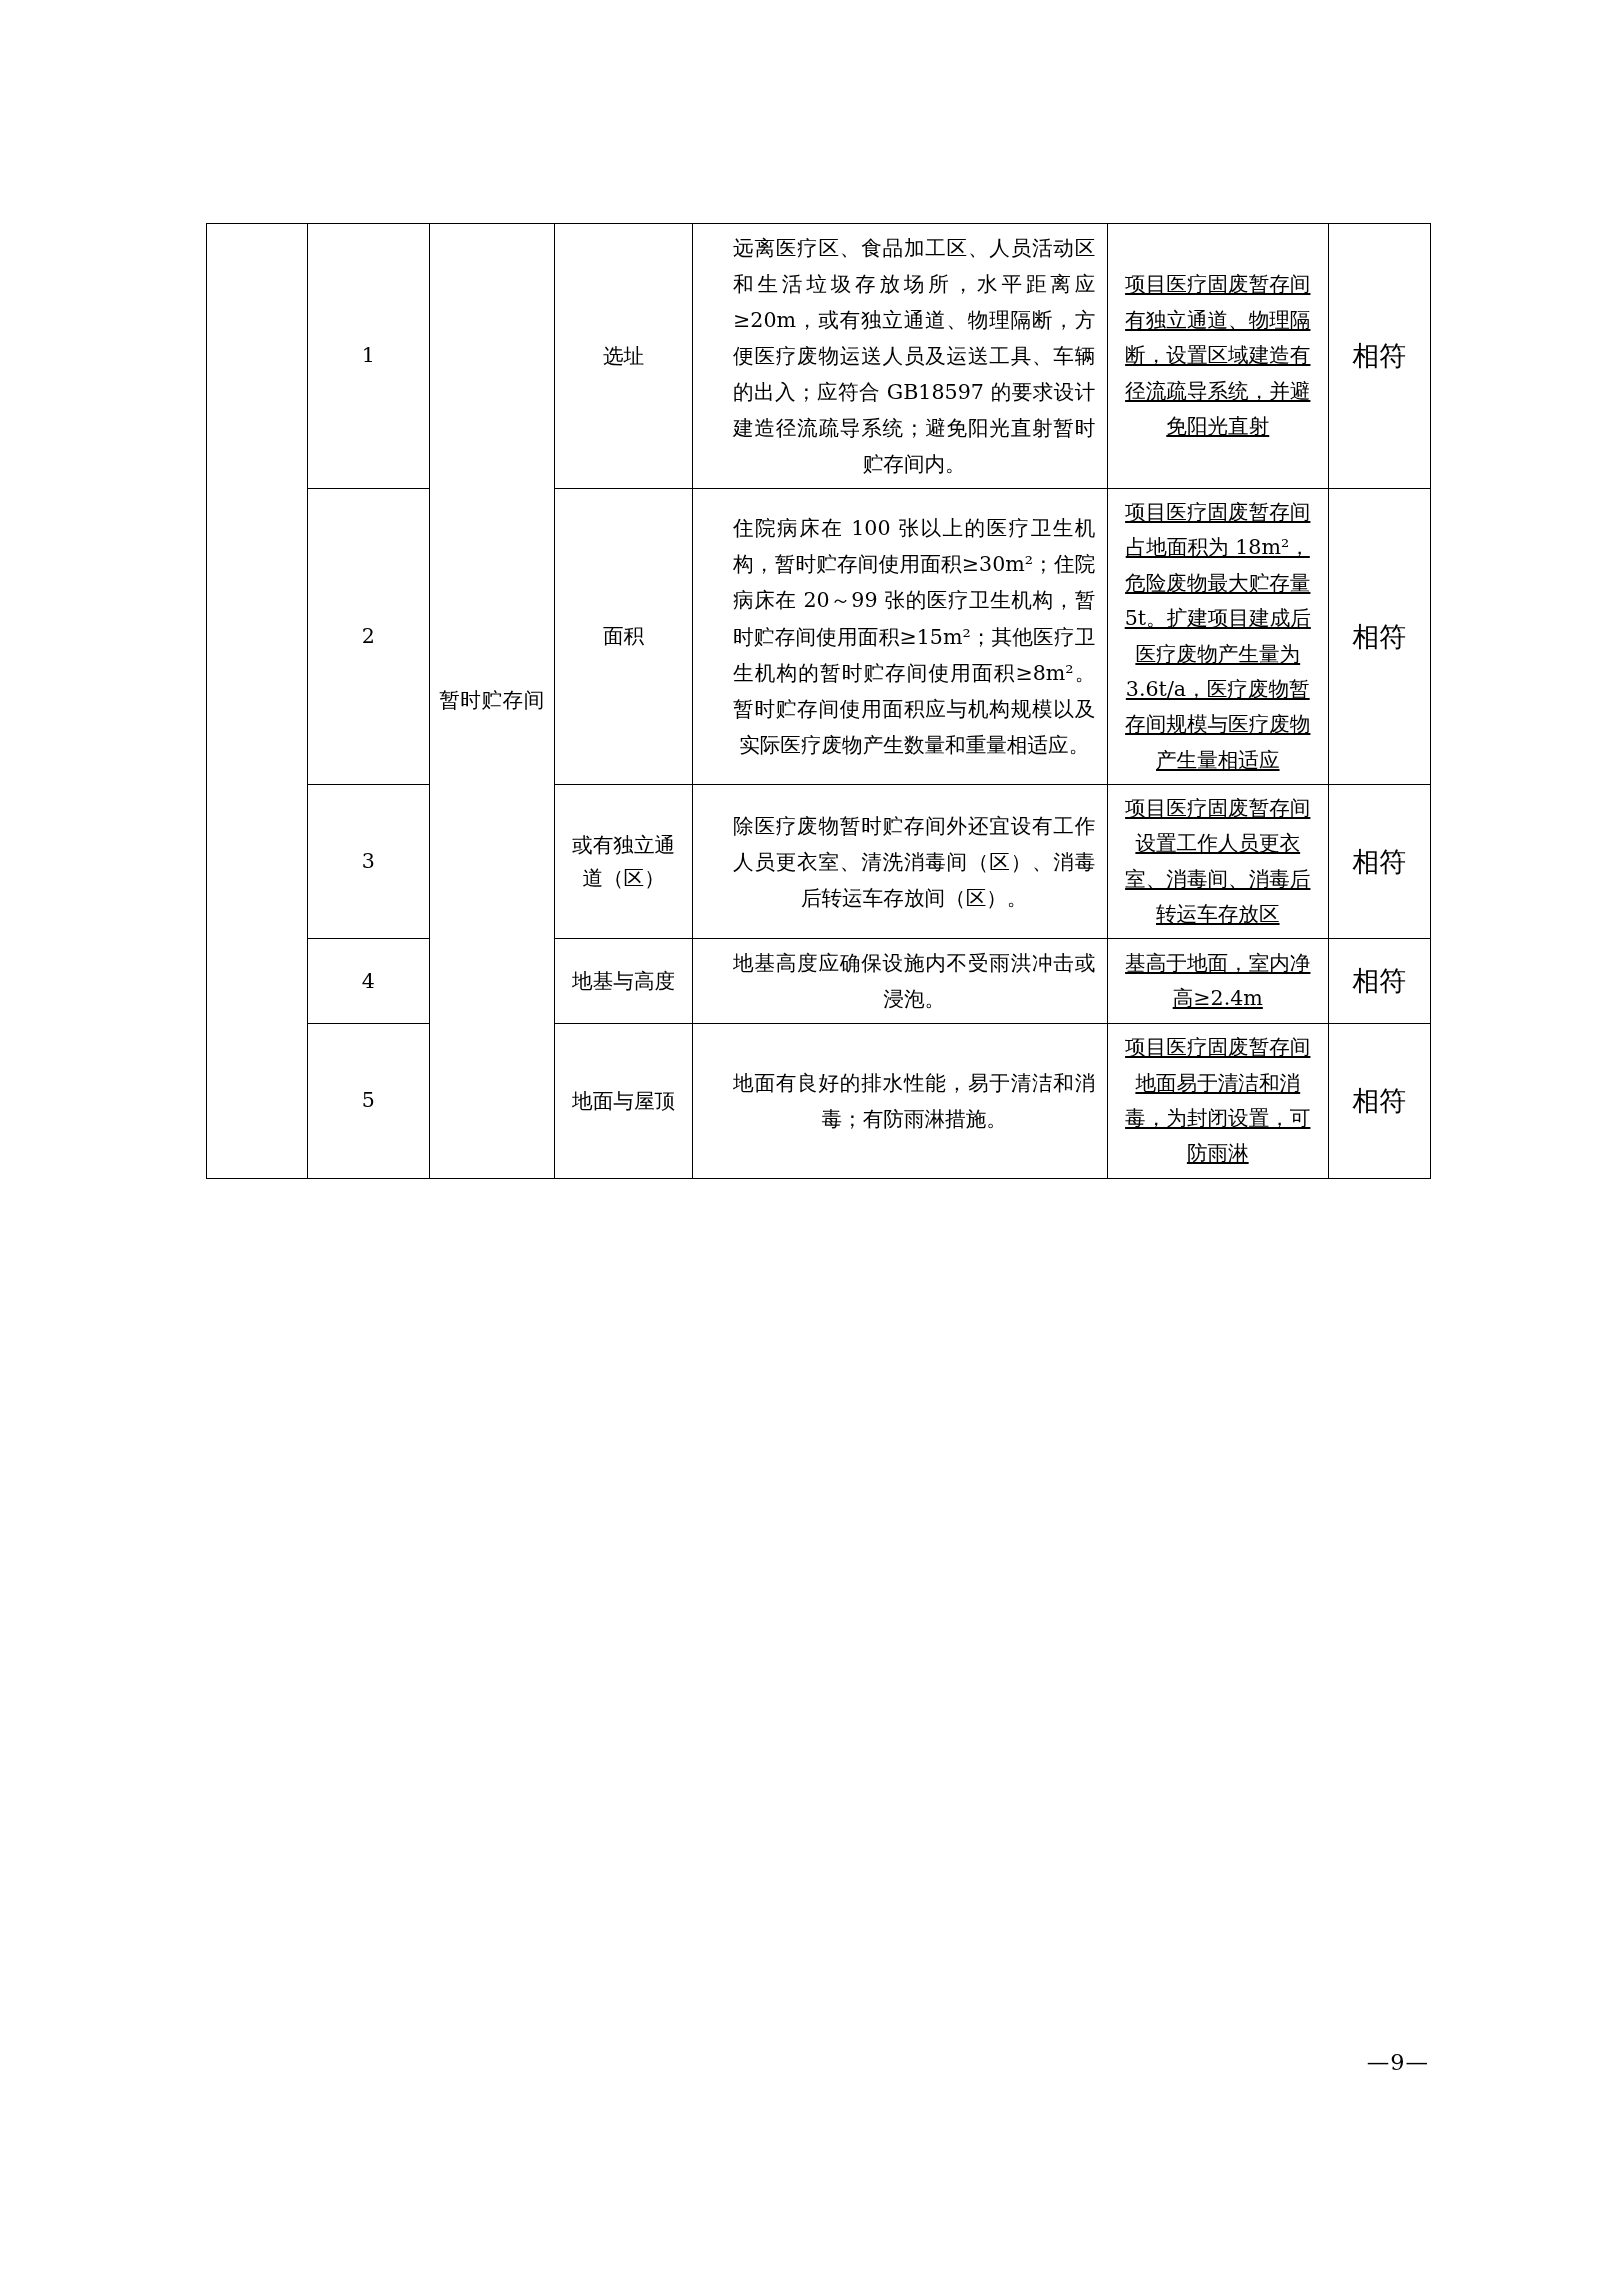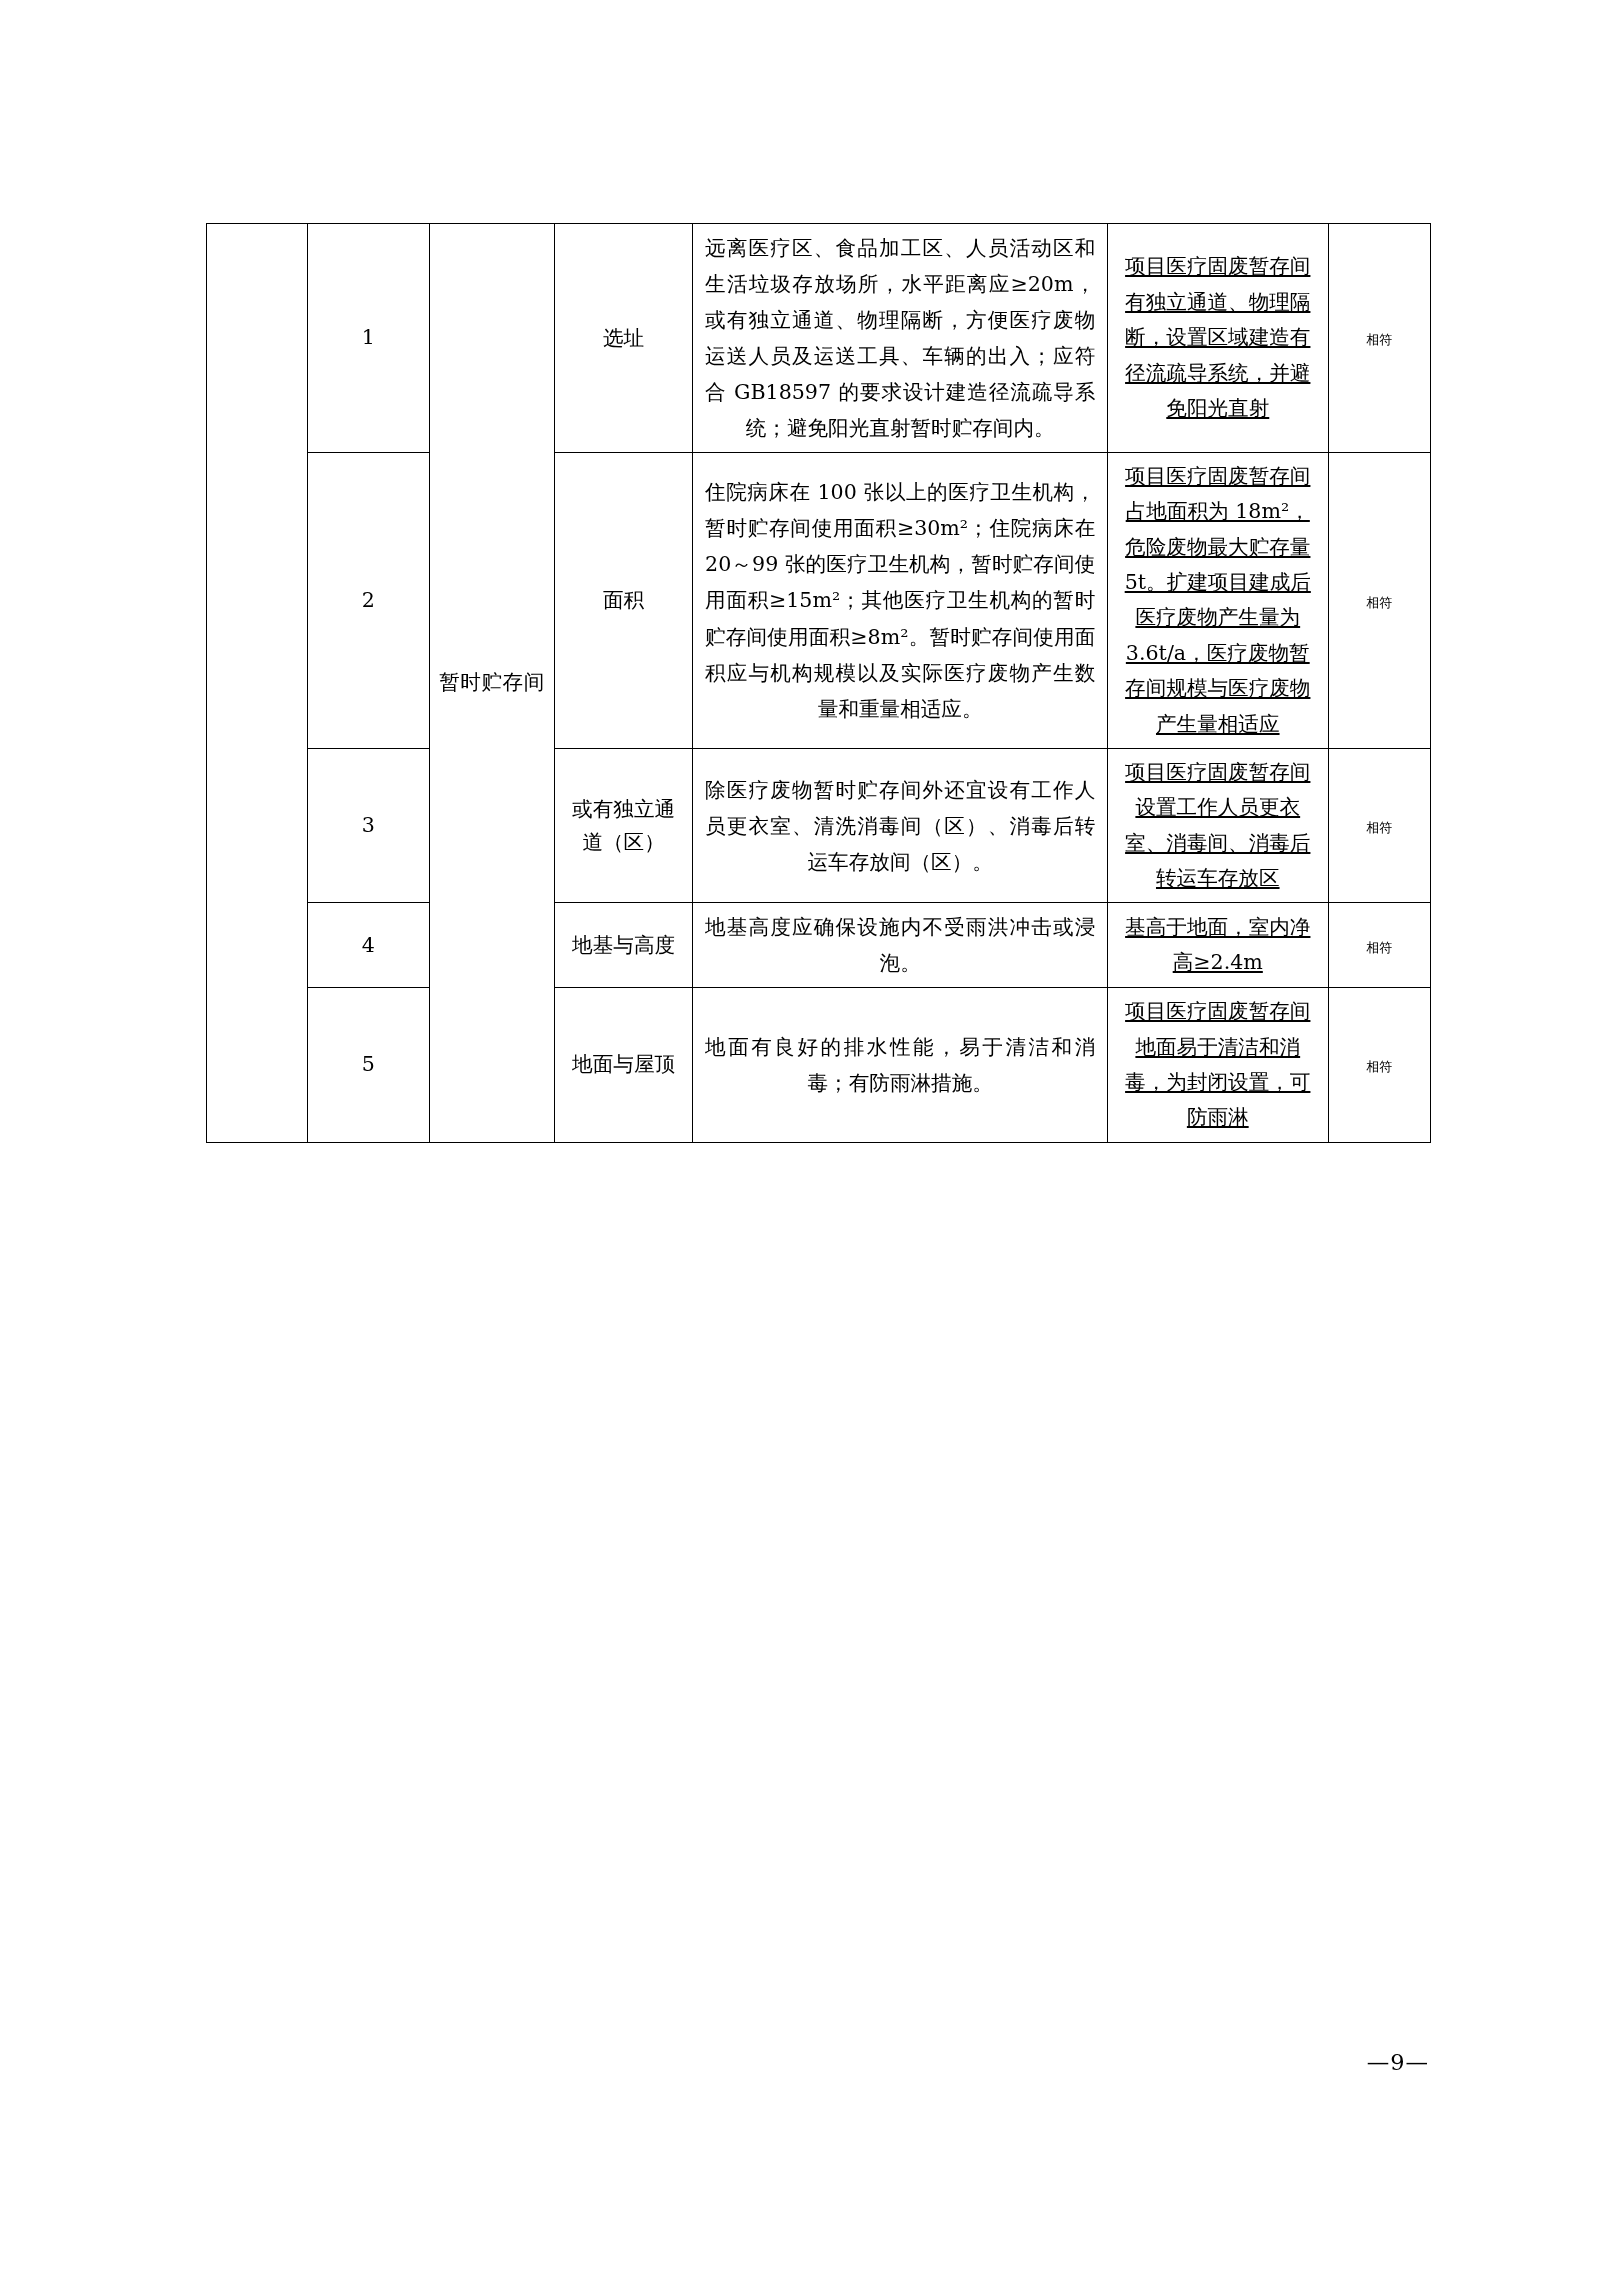--- a/index.html
+++ b/index.html
@@ -53,6 +53,7 @@
     text-justify: inter-ideograph;
     line-height: 1.75;
     padding: 0 3.9px;
+    margin-left: 28px;
   }
   .center-text {
     display: block;

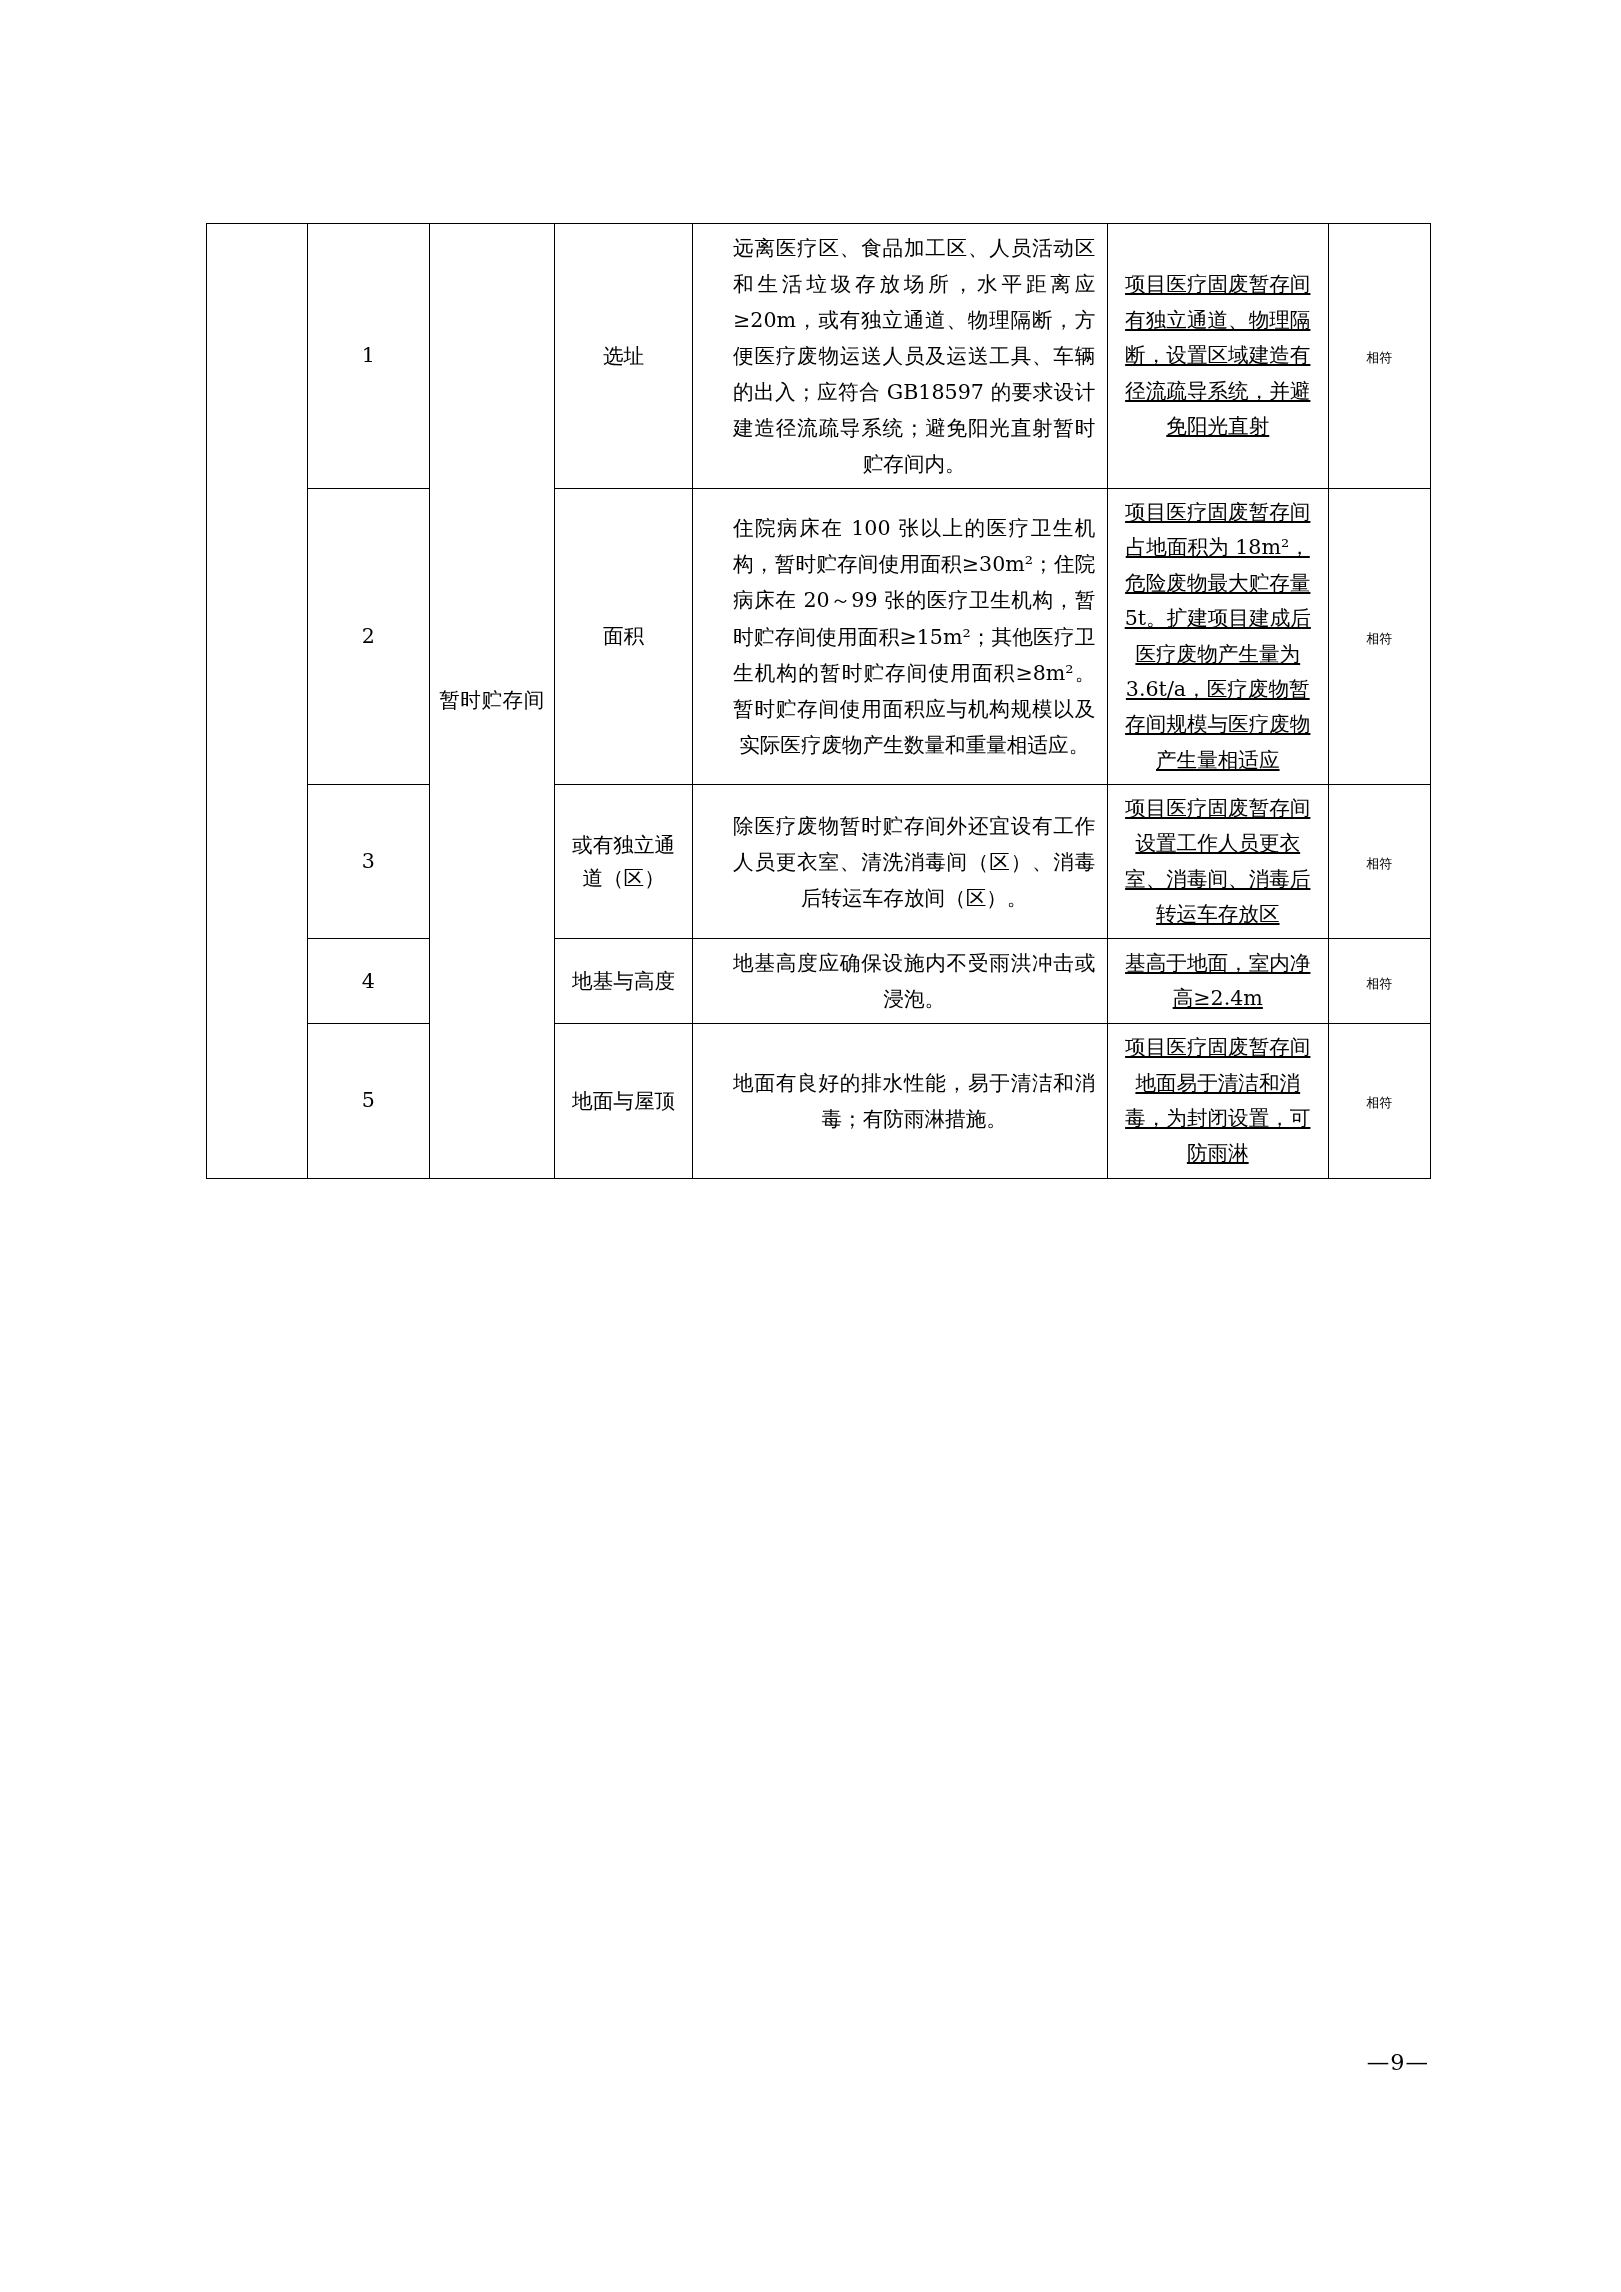--- a/index.html
+++ b/index.html
@@ -69,7 +69,7 @@
     line-height: 1.6;
   }
   .idx { font-size: 20.6px; }
-  .res { font-size: 13px; line-height: 1.55; text-align: right; }
+  .res { font-size: 27px; line-height: 1.55; text-align: right; }
 
   .page-number {
     position: absolute;

